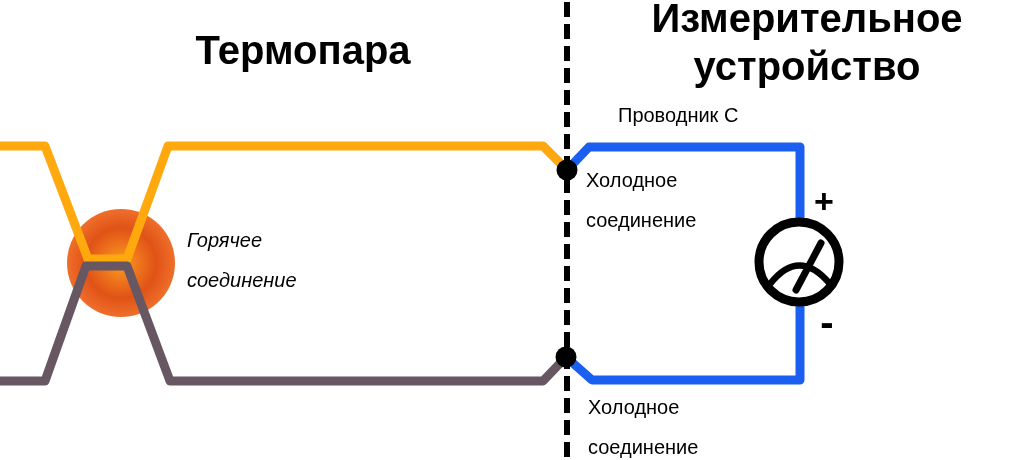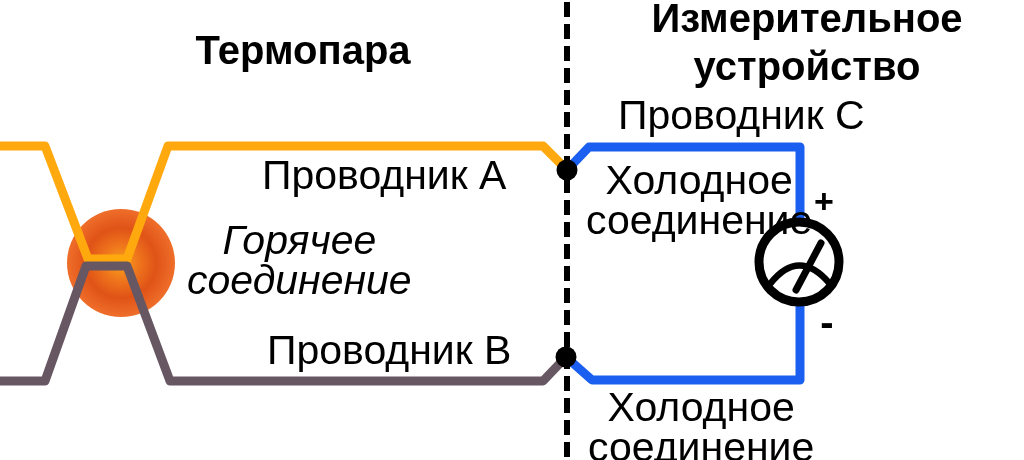--- a/index.html
+++ b/index.html
@@ -21,10 +21,9 @@
   .txt {
     position: absolute;
     color: #000000;
-    font-size: 41px;
+    font-size: 20px;
     line-height: 40px;
     white-space: pre-line;
-    text-align: center;
   }
   .title {
     font-size: 40px;

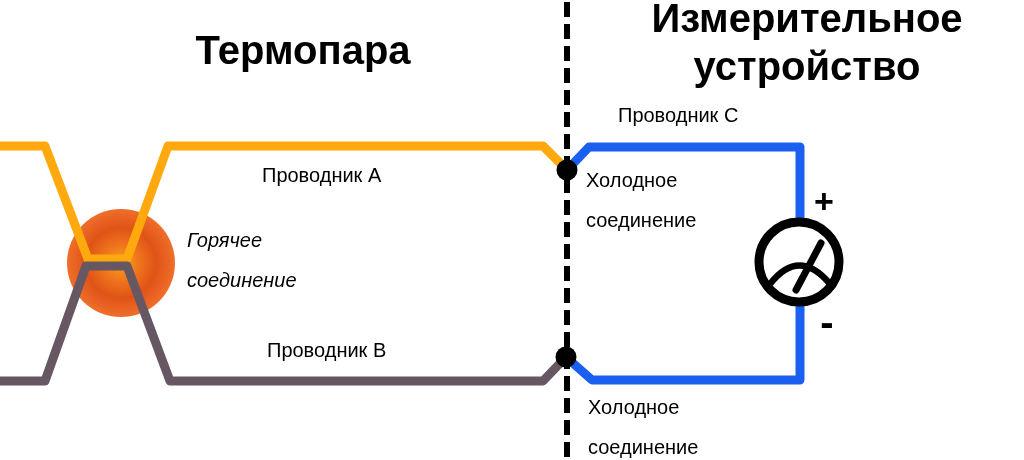--- a/index.html
+++ b/index.html
@@ -79,7 +79,6 @@
   <div class="txt title title-right" style="left:600px; top:-6px; width:414px;">Измерительное
 устройство</div>
 
-  <div class="txt" style="left:262px; top:155px;">Проводник A</div>
 
   <div class="txt" style="left:267px; top:330px;">Проводник B</div>
 

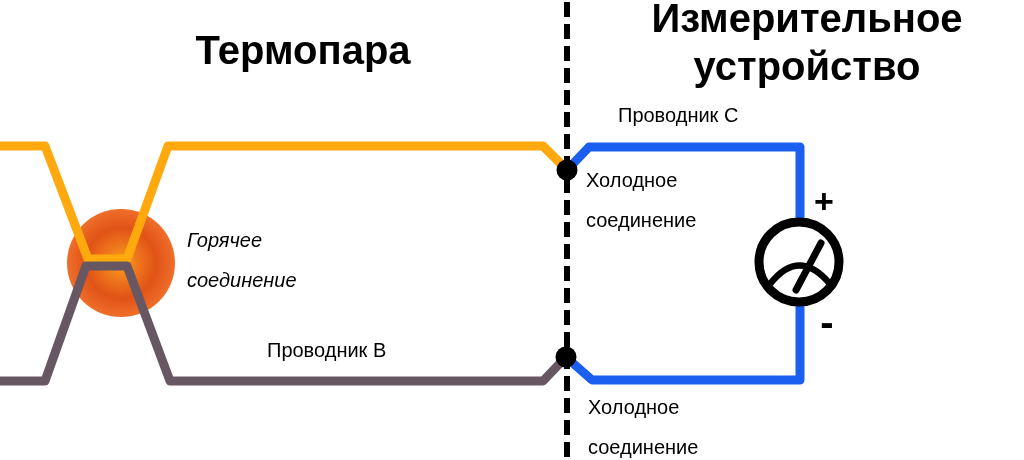--- a/index.html
+++ b/index.html
@@ -80,7 +80,6 @@
 устройство</div>
 
 
-  <div class="txt" style="left:267px; top:330px;">Проводник B</div>
 
   <div class="txt" style="left:618px; top:95px;">Проводник C</div>
 

